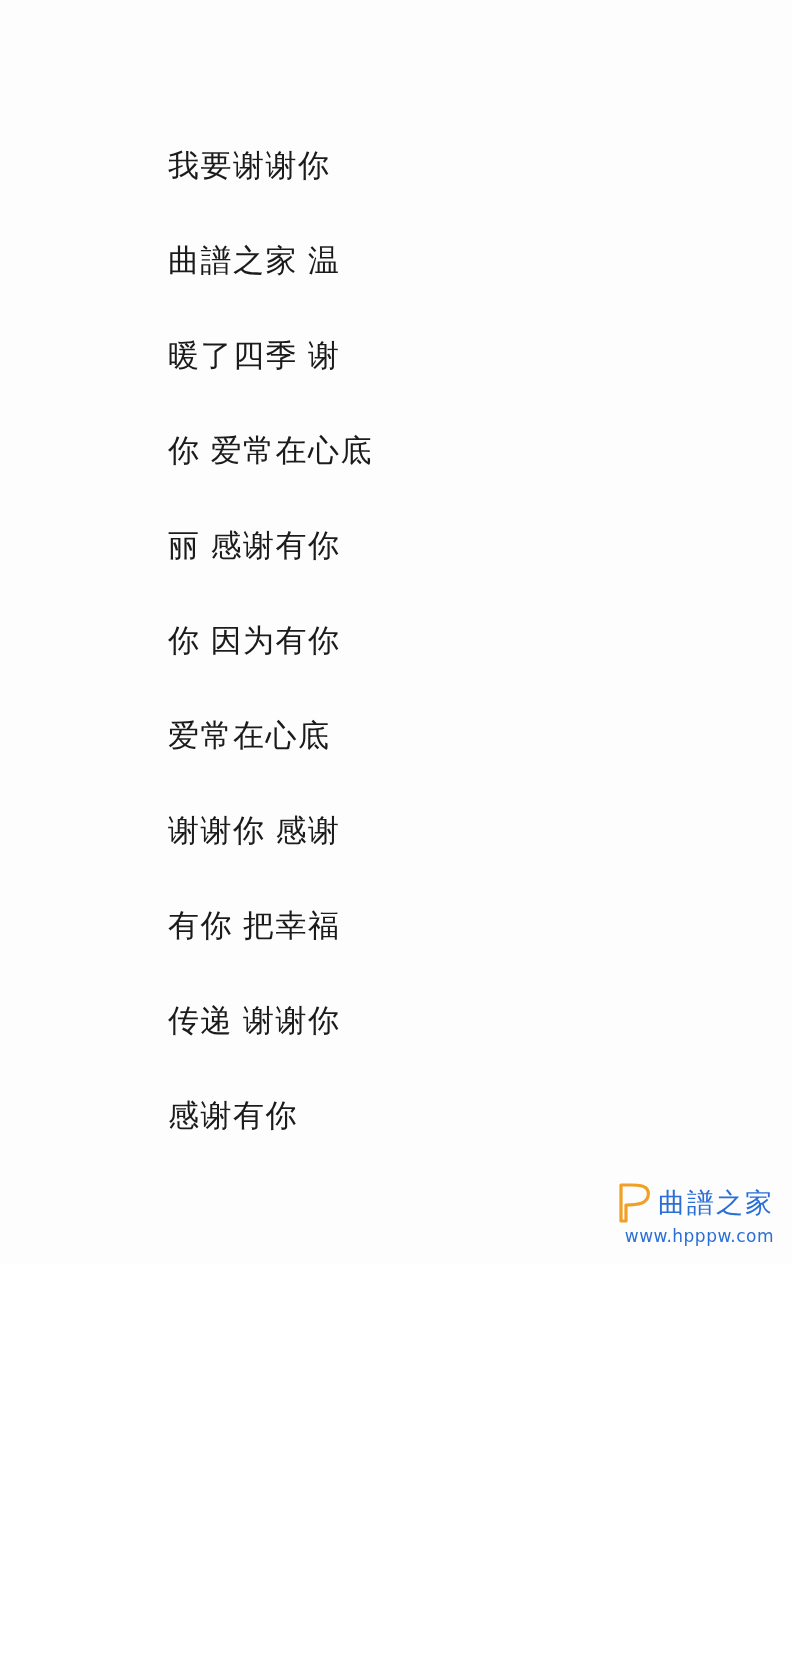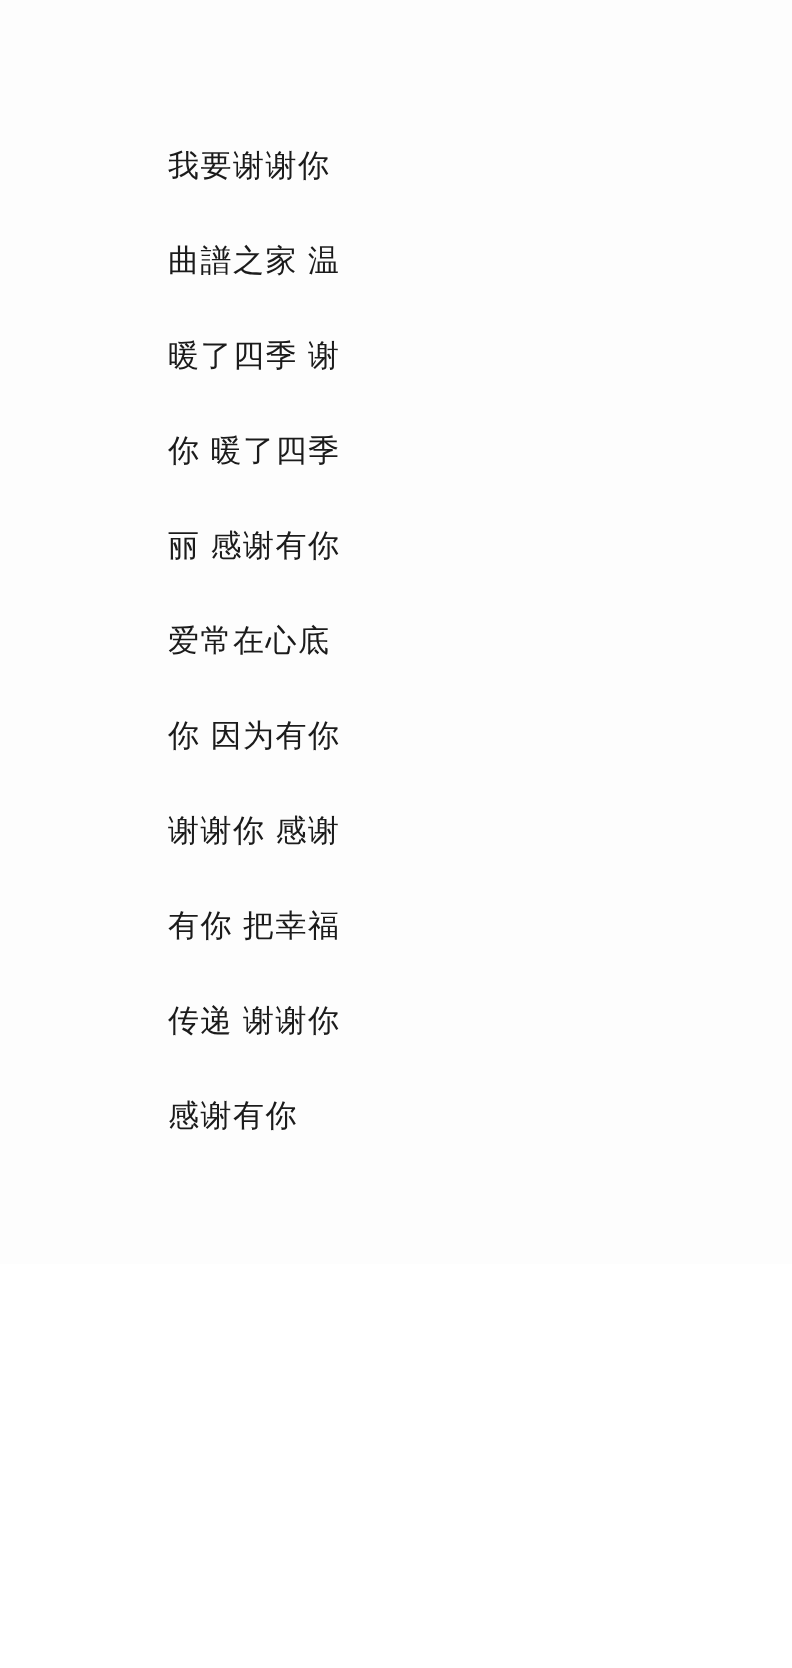--- a/index.html
+++ b/index.html
@@ -81,7 +81,7 @@
     <p class="lyric-line">我要谢谢你</p>
     <p class="lyric-line">曲譜之家 温</p>
     <p class="lyric-line">暖了四季 谢</p>
-    <p class="lyric-line">你 暖了四季</p>
+    <p class="lyric-line">你 爱常在心底</p>
     <p class="lyric-line">丽 感谢有你</p>
     <p class="lyric-line">爱常在心底</p>
     <p class="lyric-line">你 因为有你</p>

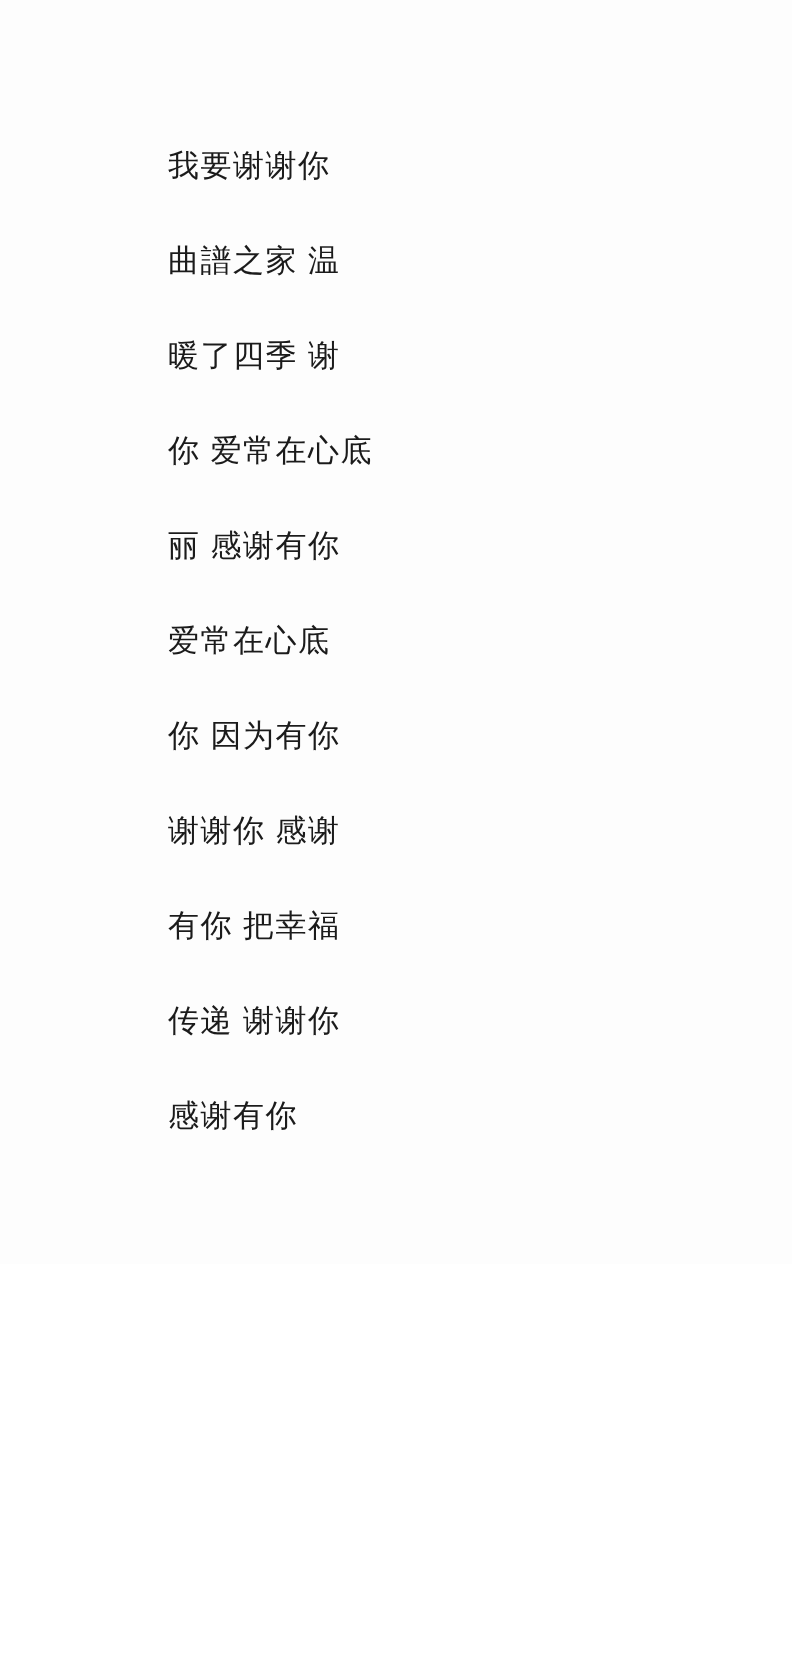--- a/index.html
+++ b/index.html
@@ -83,8 +83,8 @@
     <p class="lyric-line">暖了四季 谢</p>
     <p class="lyric-line">你 爱常在心底</p>
     <p class="lyric-line">丽 感谢有你</p>
+    <p class="lyric-line">你 因为有你</p>
     <p class="lyric-line">爱常在心底</p>
-    <p class="lyric-line">你 因为有你</p>
     <p class="lyric-line">谢谢你 感谢</p>
     <p class="lyric-line">有你 把幸福</p>
     <p class="lyric-line">传递 谢谢你</p>

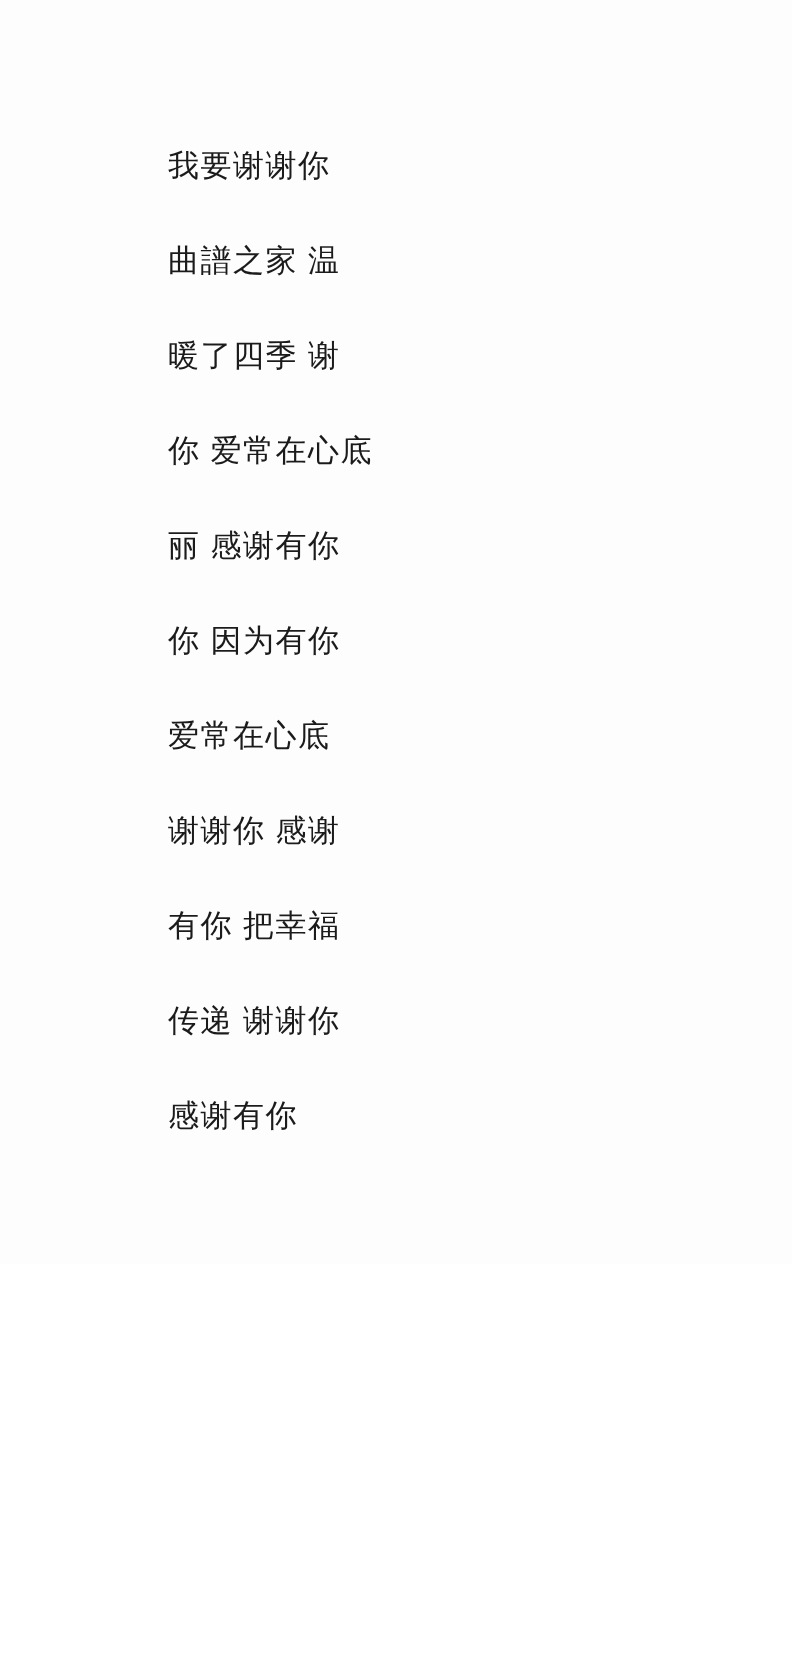--- a/index.html
+++ b/index.html
@@ -91,6 +91,15 @@
     <p class="lyric-line">感谢有你</p>
   </div>
 
+  <div class="watermark">
+    <div class="wm-top">
+      <svg class="wm-logo" viewBox="0 0 34 40">
+        <path d="M3 2 L3 38 L8 38 L8 22 C8 22 18 22 24 20 C31 17 32 9 28 5 C25 2 18 2 14 2 Z" fill="none" stroke="#f0a024" stroke-width="3.2" stroke-linejoin="round"></path>
+      </svg>
+      <span class="wm-title">曲譜之家</span>
+    </div>
+    <div class="wm-url">www.hpppw.com</div>
+  </div>
 
 </div>
 

